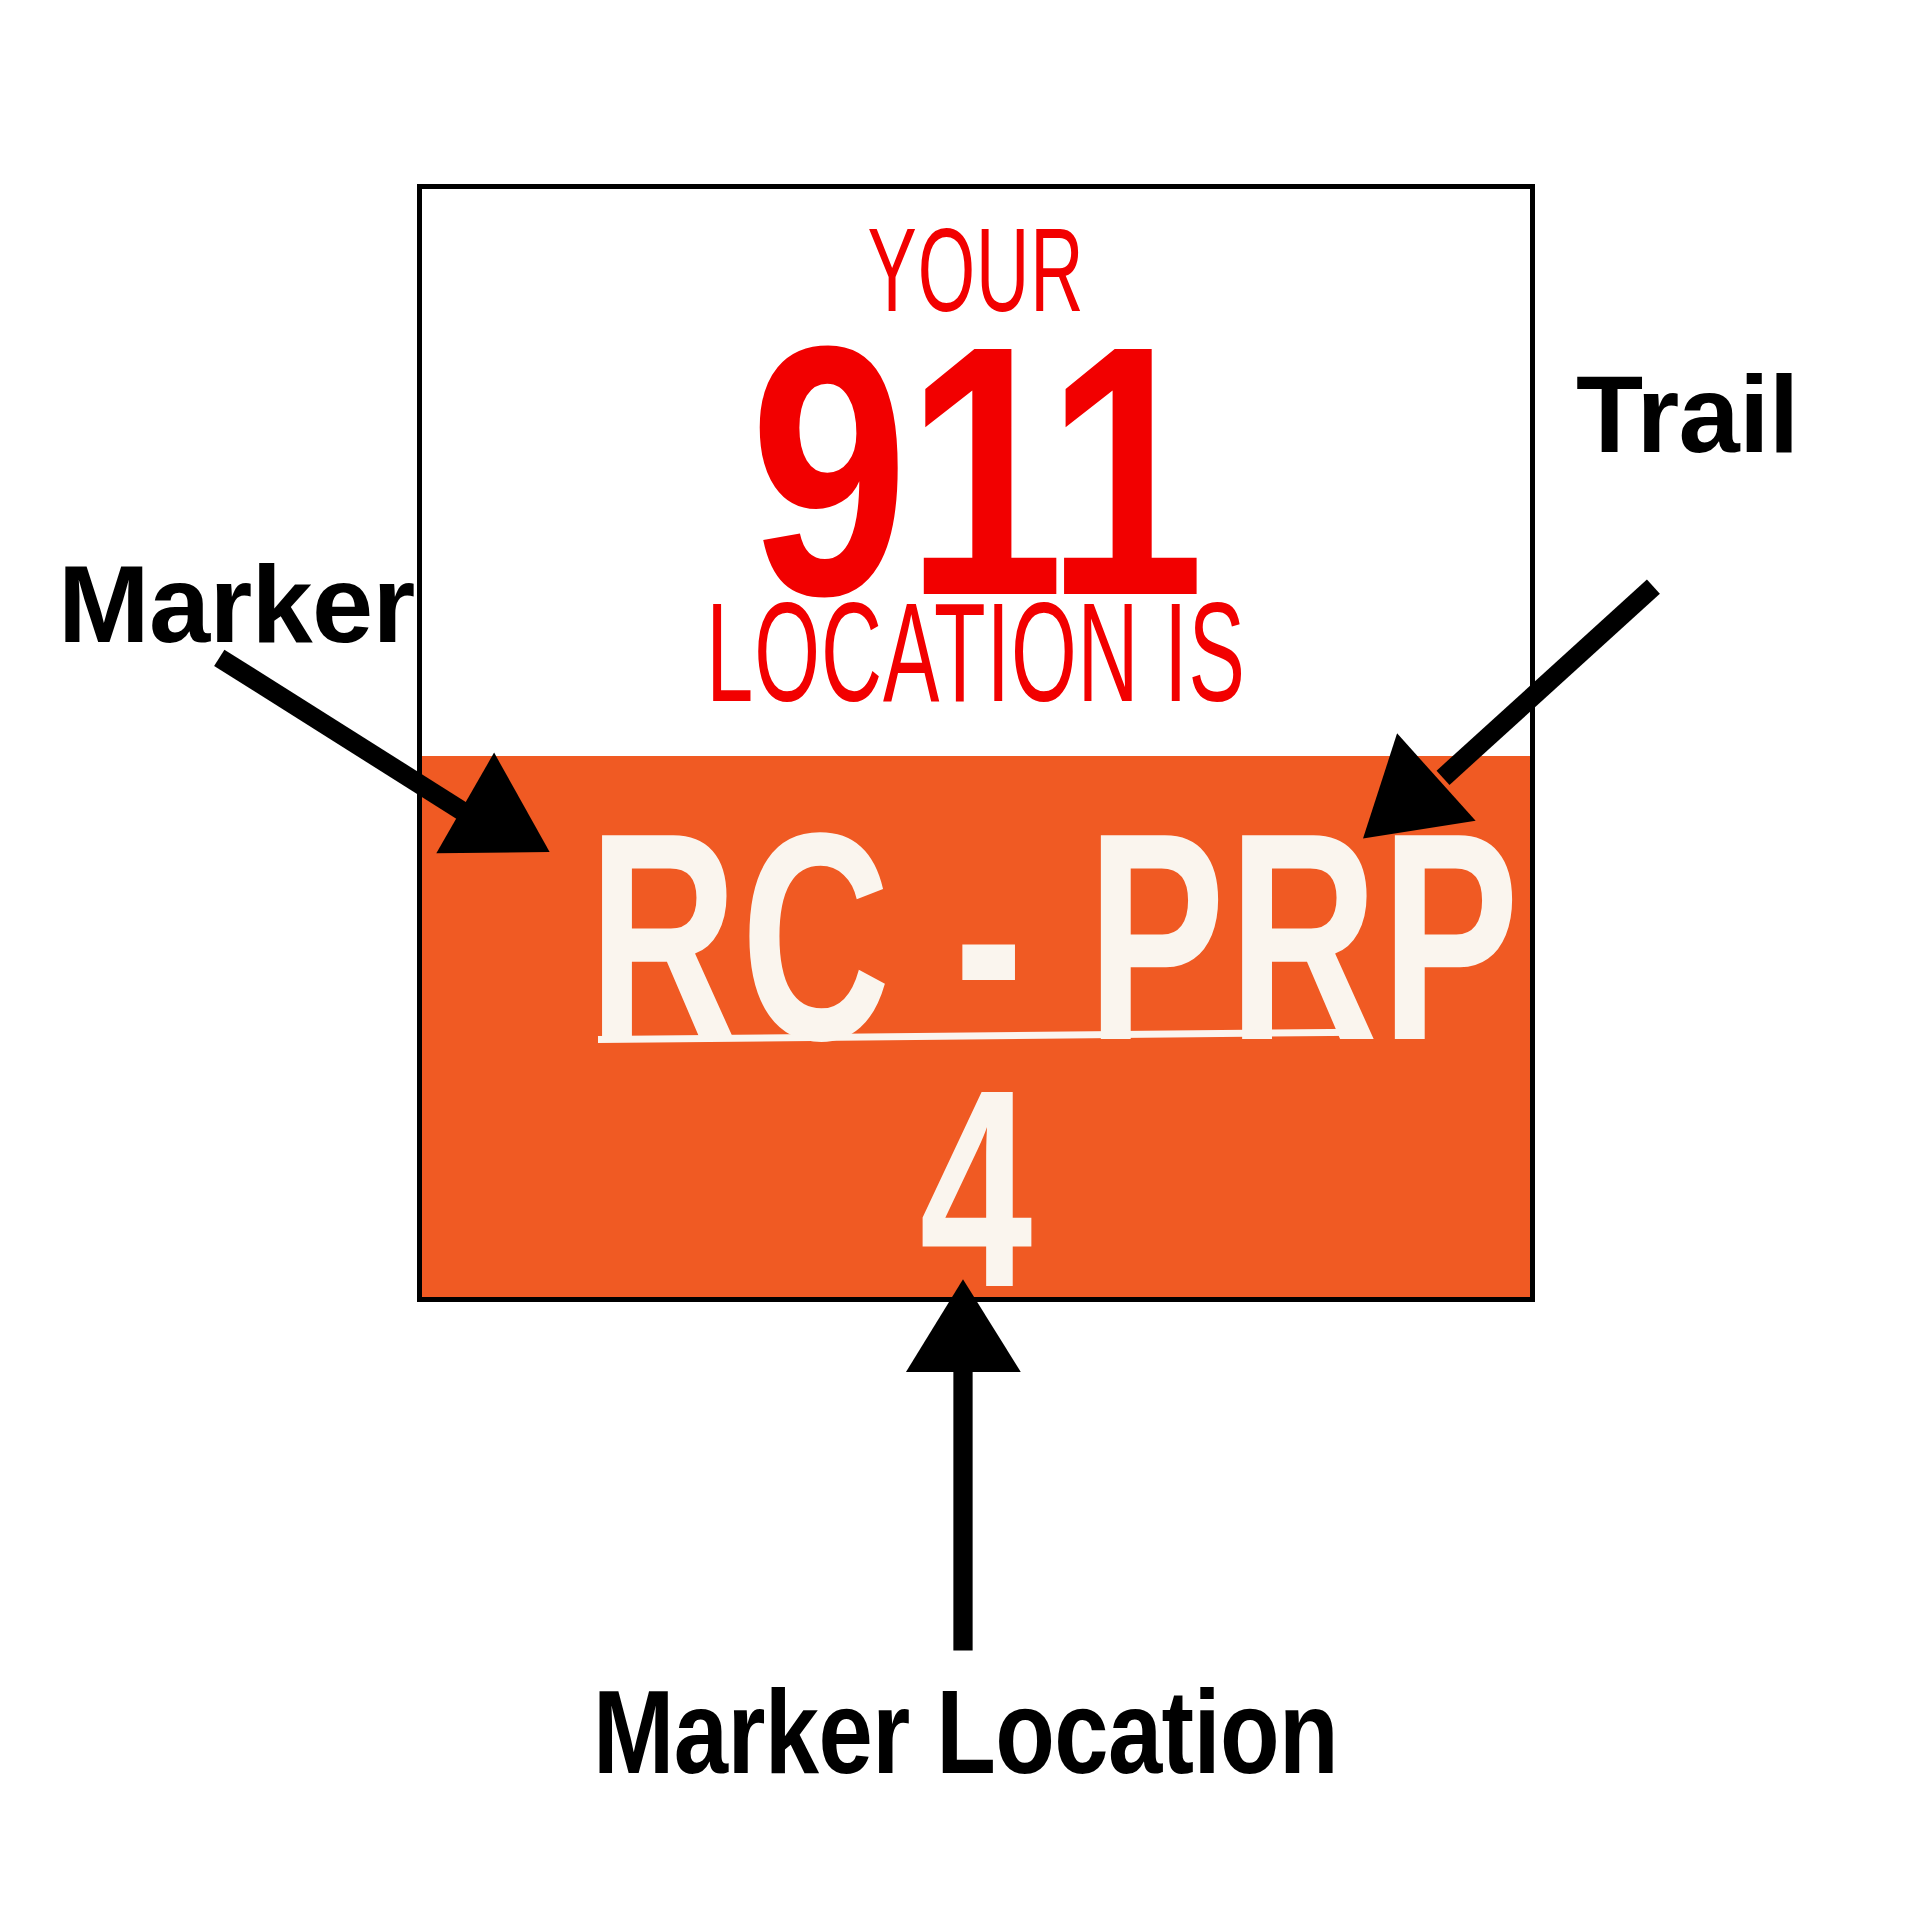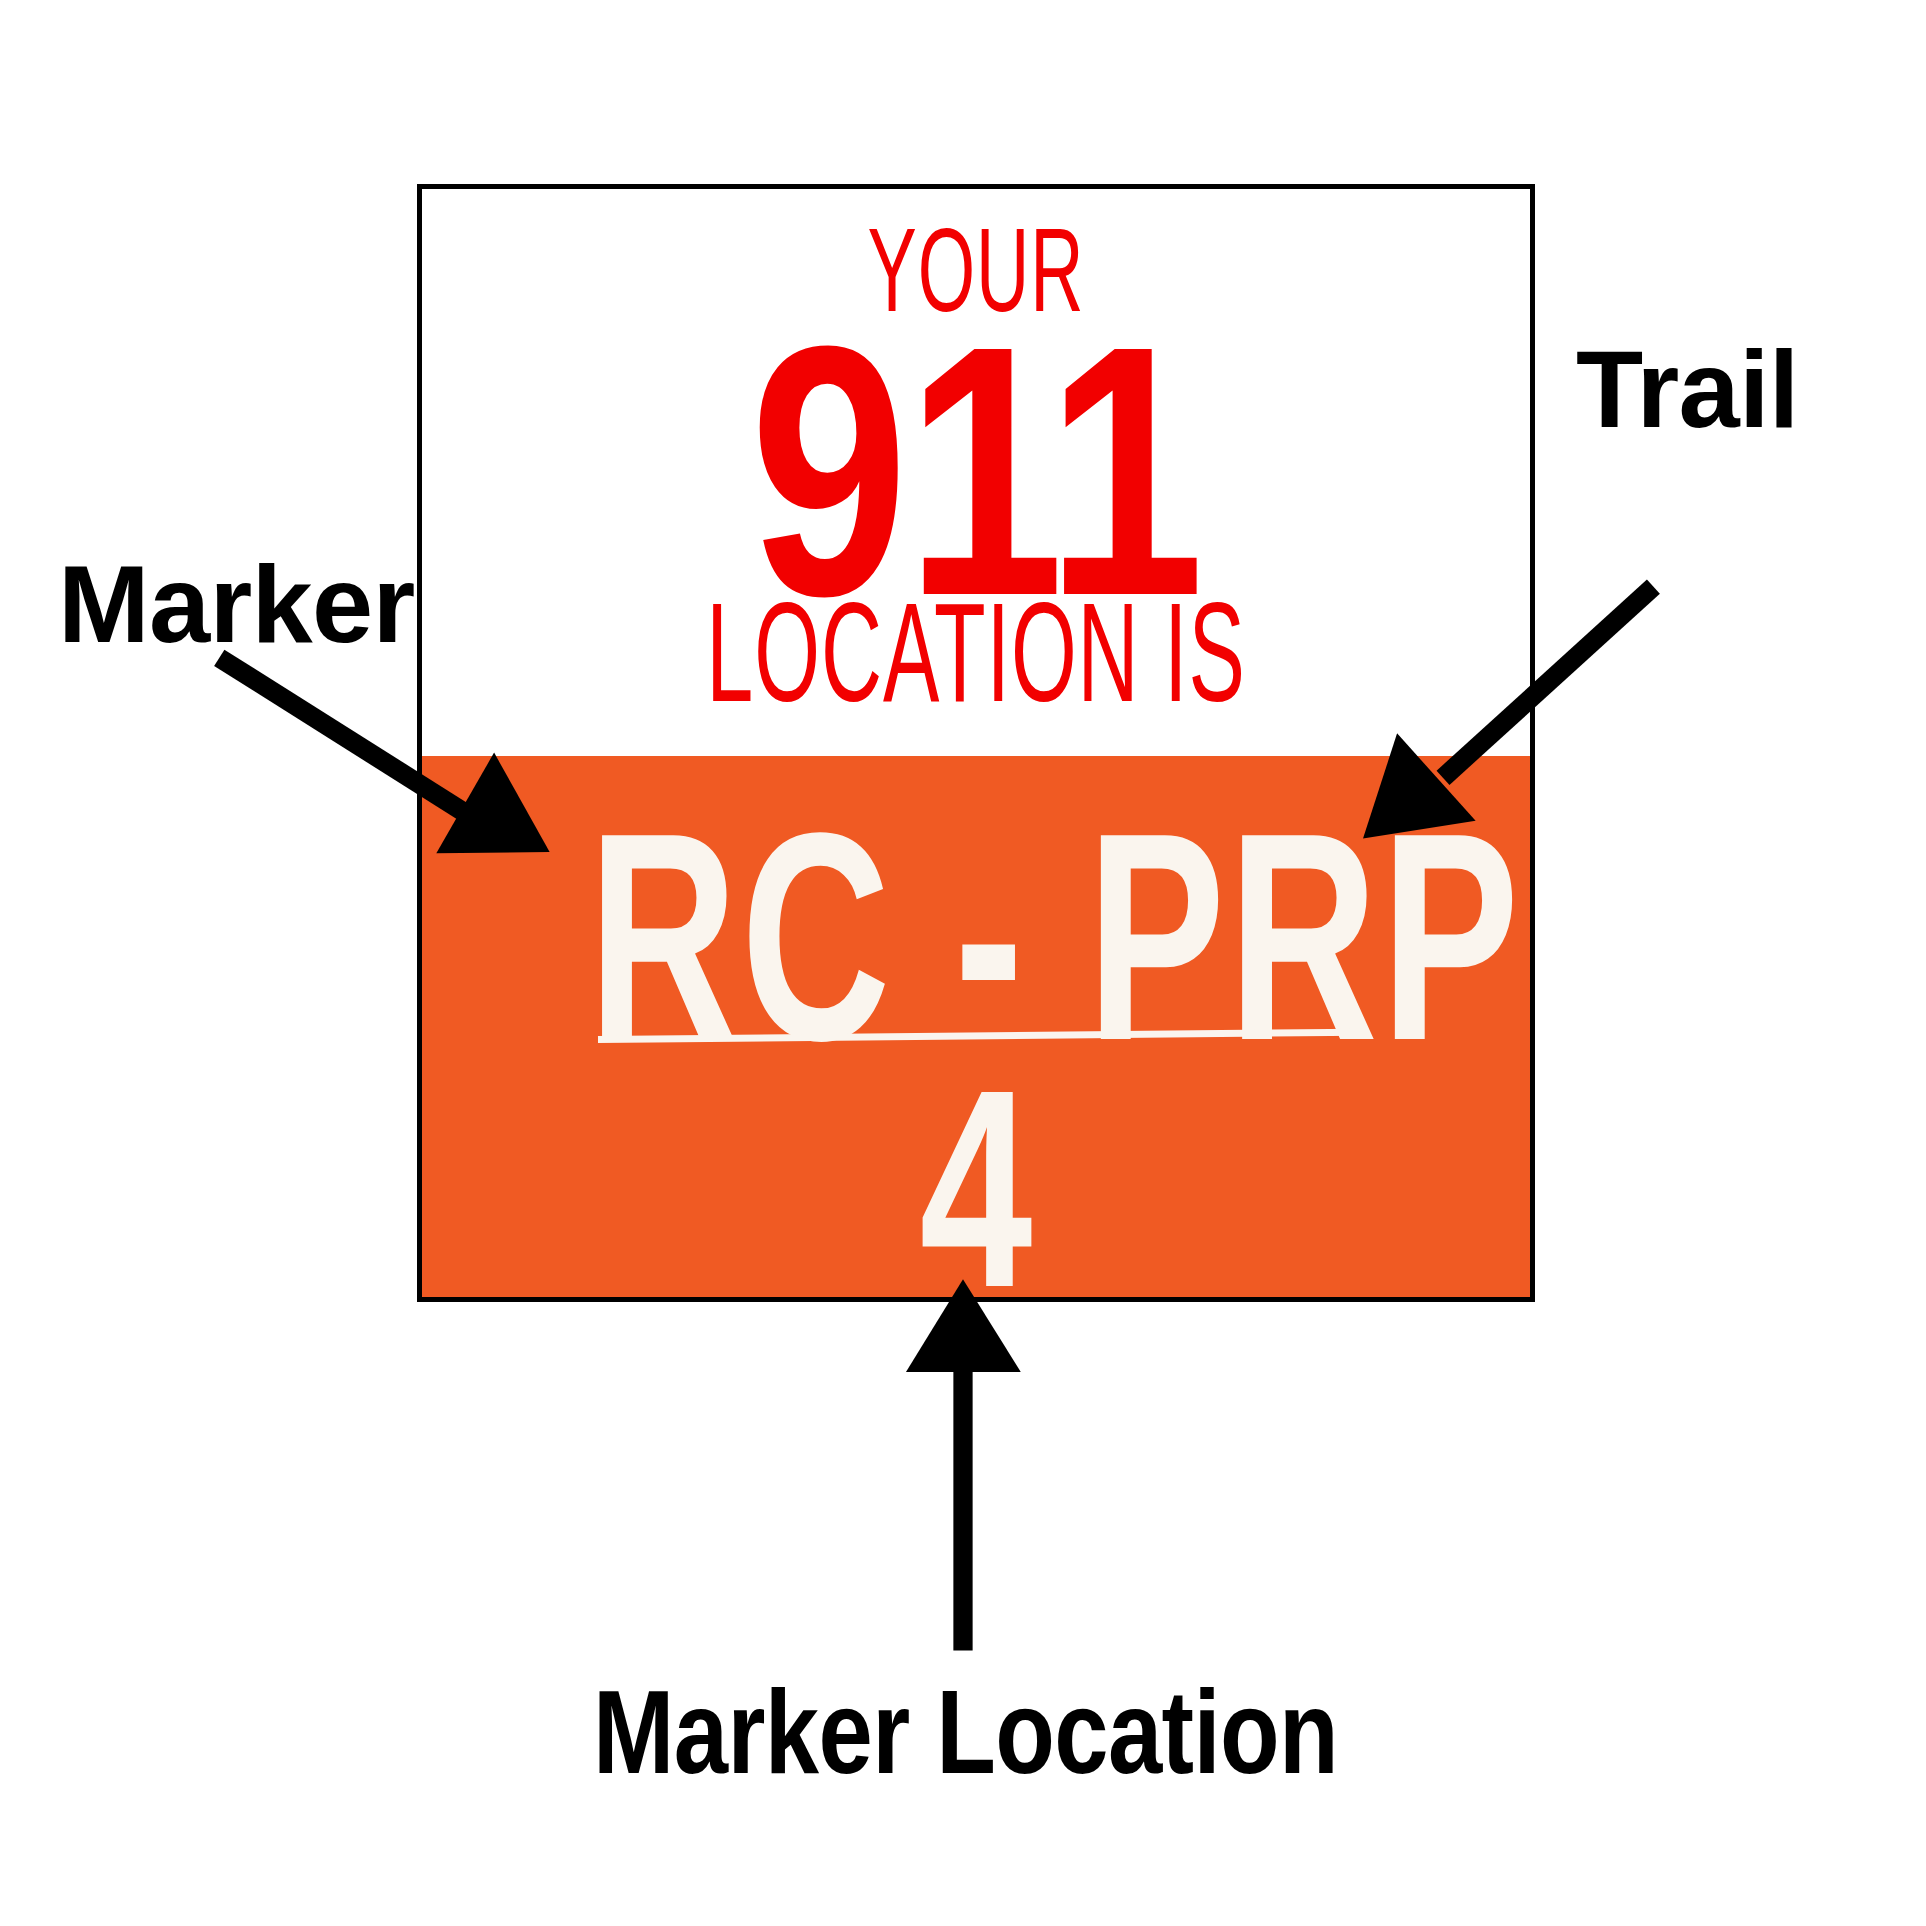--- a/index.html
+++ b/index.html
@@ -137,7 +137,7 @@
   }
   #label-trail-code {
     left: 1576px;
-    top: 333px;
+    top: 358px;
     font-size: 110px;
     letter-spacing: -0.7px;
   }

